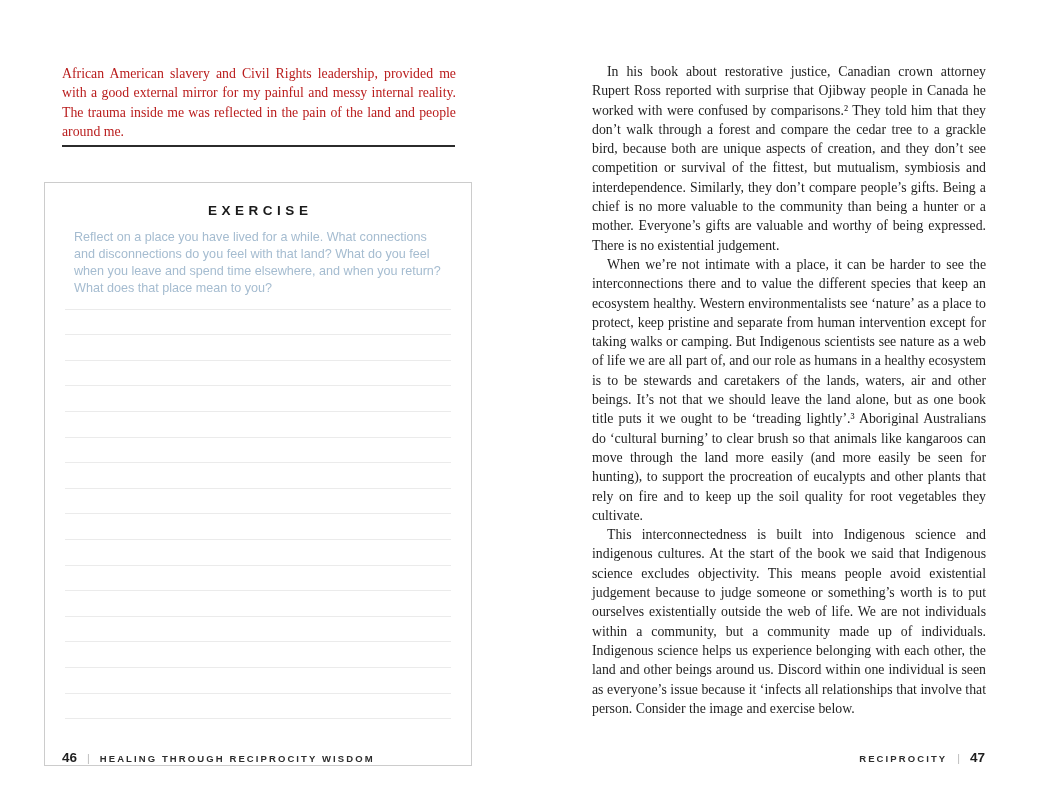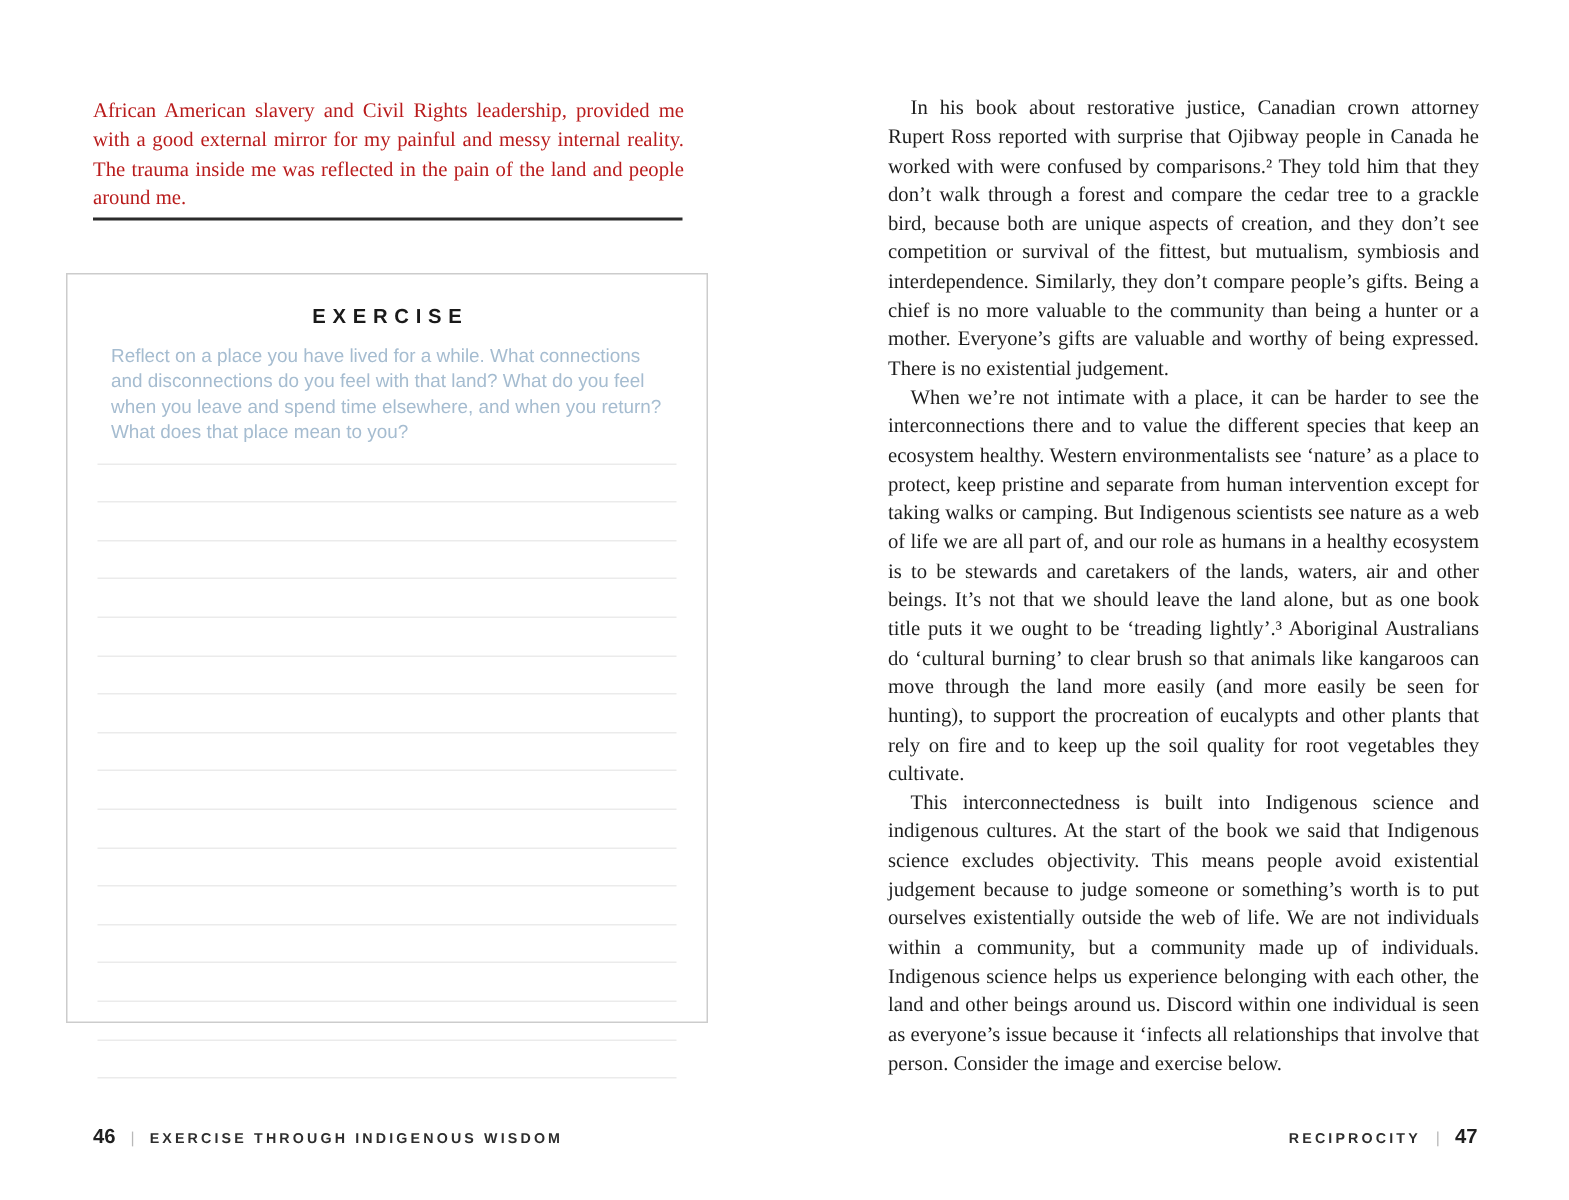--- a/index.html
+++ b/index.html
@@ -29,7 +29,7 @@
   }
   .exercise-box {
     position: absolute; left: 44px; top: 182px;
-    width: 428px; height: 500px;
+    width: 428px; height: 584px;
     border: 1px solid #cccccc;
     box-sizing: border-box;
     background: #ffffff;

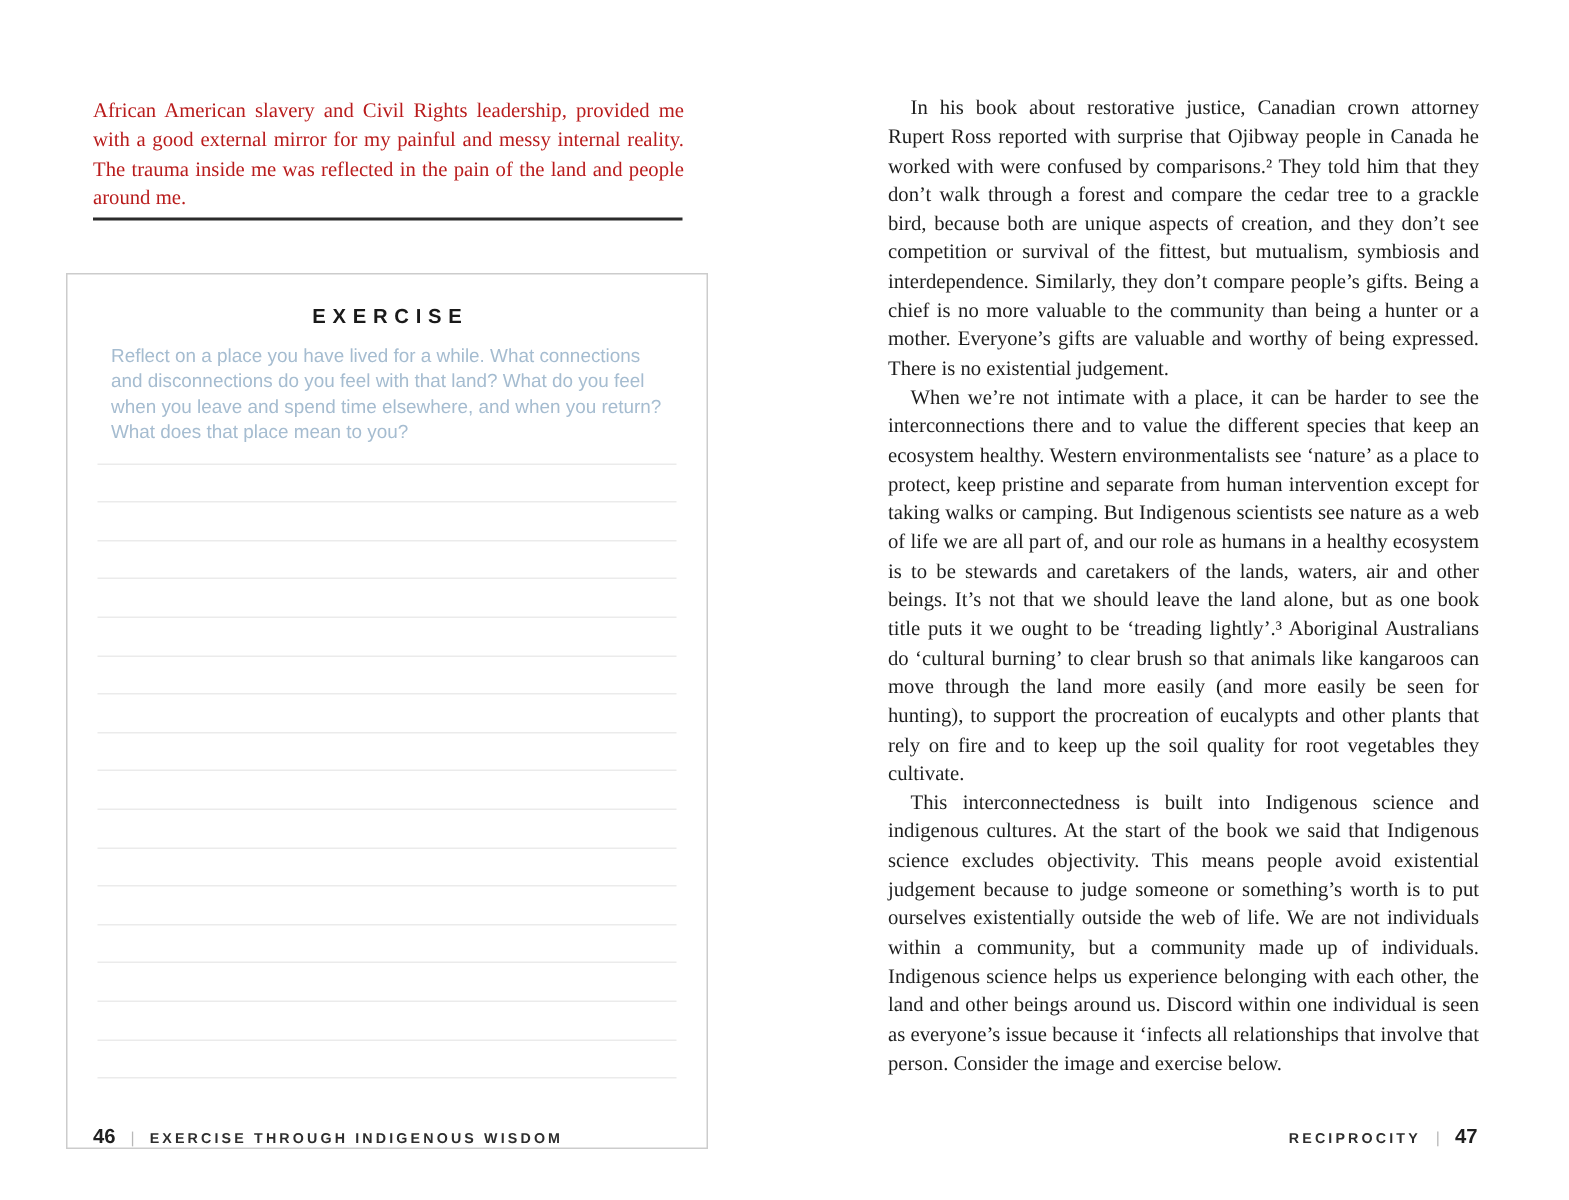--- a/index.html
+++ b/index.html
@@ -129,7 +129,7 @@
     <div class="footer footer-left">
       <span class="page-num">46</span>
       <span class="footer-sep">|</span>
-      <span class="footer-title">EXERCISE THROUGH INDIGENOUS WISDOM</span>
+      <span class="footer-title">HEALING THROUGH RECIPROCITY WISDOM</span>
     </div>
   </div>
 

